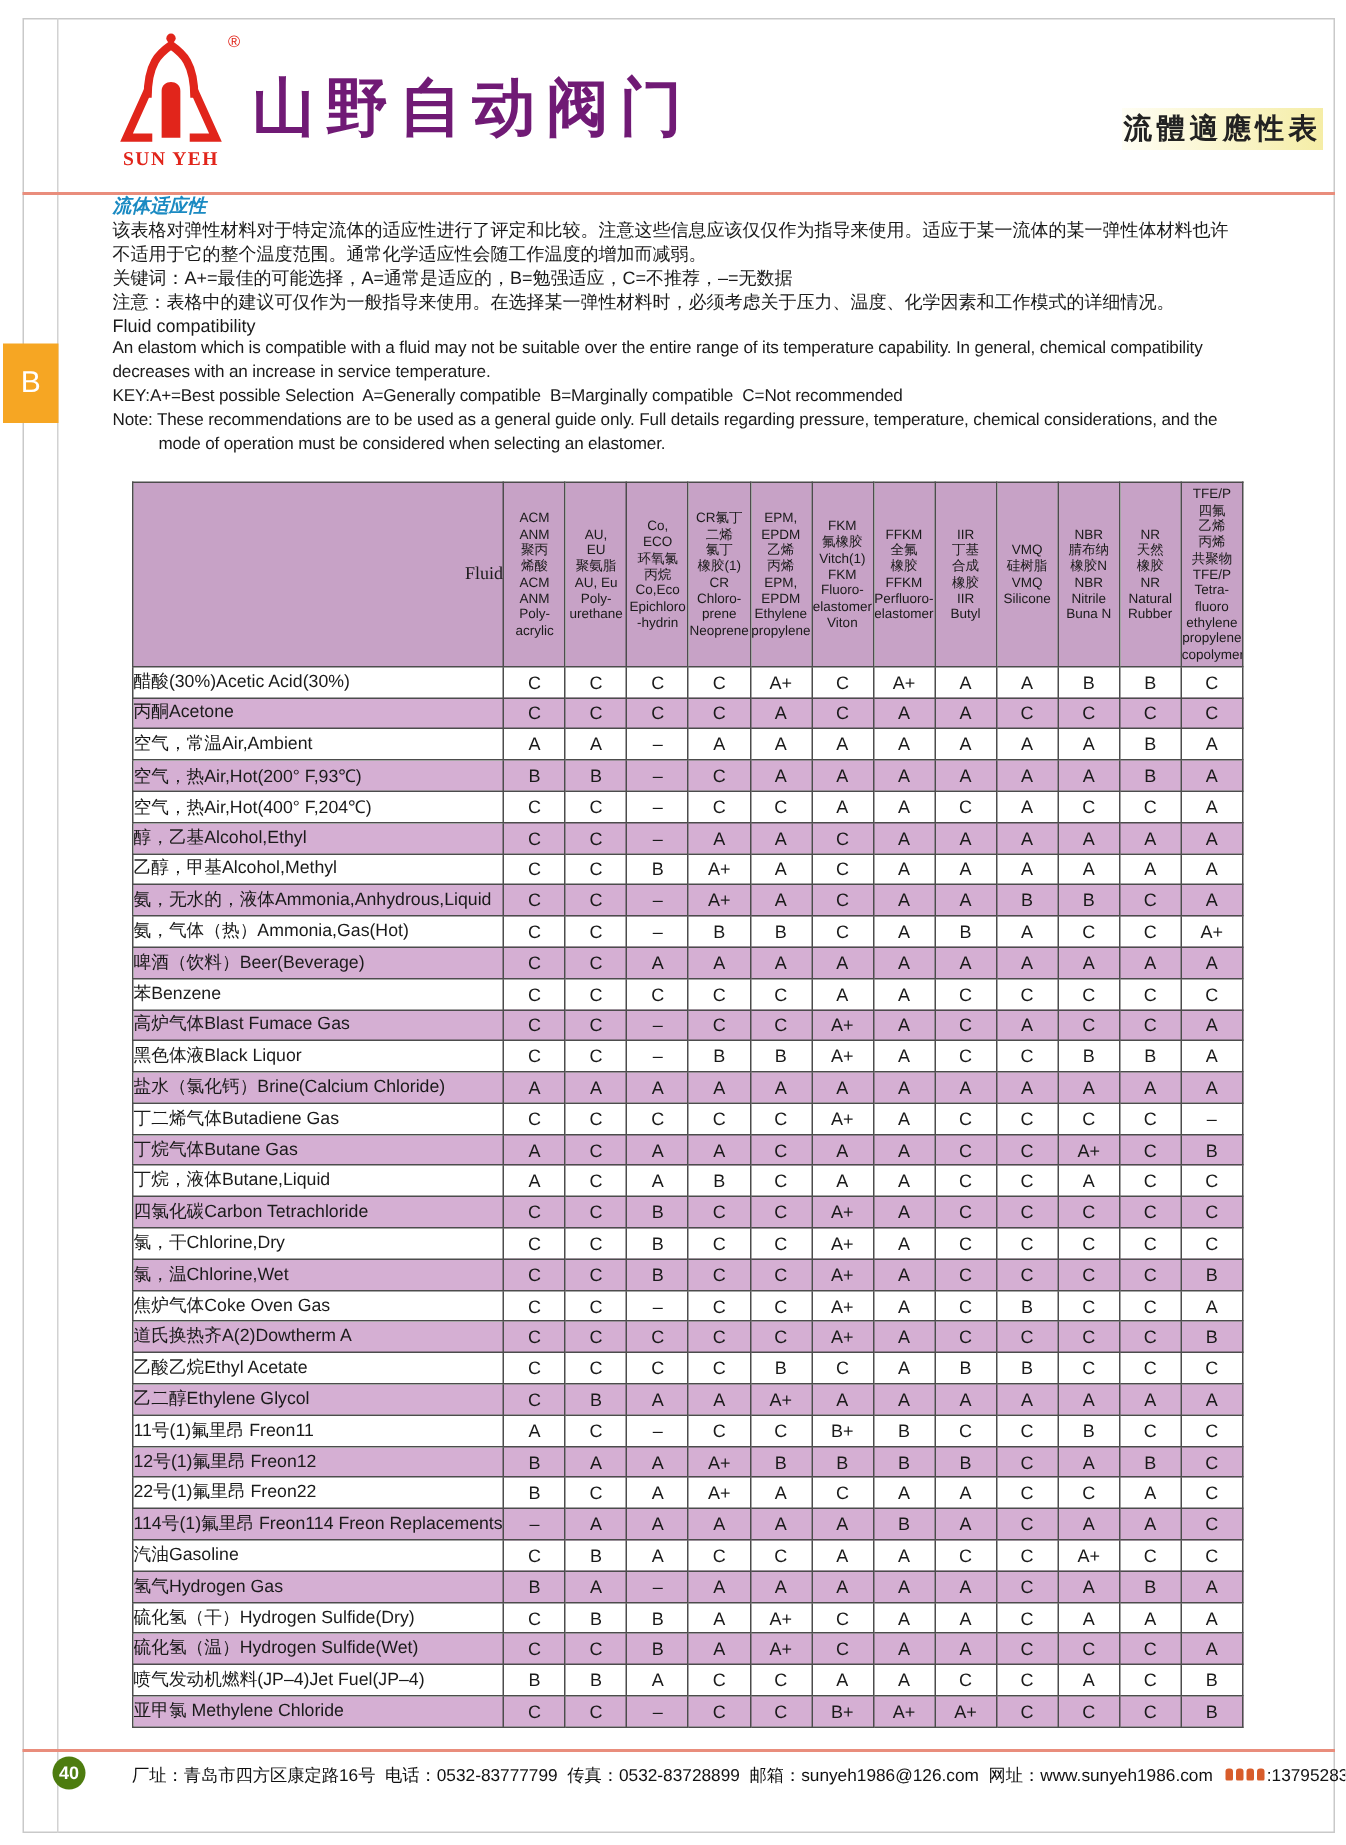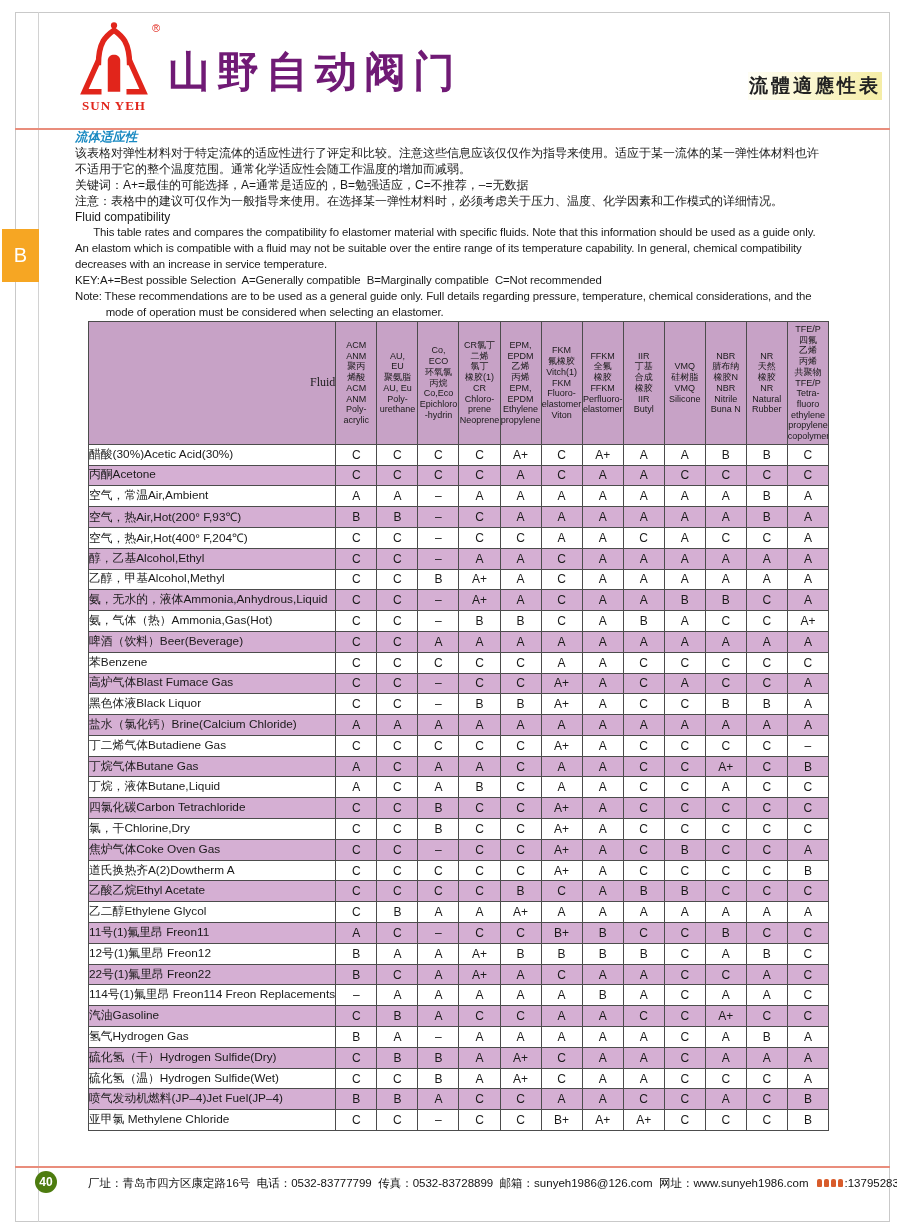--- a/index.html
+++ b/index.html
@@ -92,7 +92,6 @@
     <div class="line">关键词：A+=最佳的可能选择，A=通常是适应的，B=勉强适应，C=不推荐，–=无数据</div>
     <div class="line">注意：表格中的建议可仅作为一般指导来使用。在选择某一弹性材料时，必须考虑关于压力、温度、化学因素和工作模式的详细情况。</div>
     <div class="line">Fluid compatibility</div>
-    <div class="line en">      This table rates and compares the compatibility fo elastomer material with specific fluids. Note that this information should be used as a guide only.</div>
     <div class="line en">An elastom which is compatible with a fluid may not be suitable over the entire range of its temperature capability. In general, chemical compatibility</div>
     <div class="line en">decreases with an increase in service temperature.</div>
     <div class="line en">KEY:A+=Best possible Selection  A=Generally compatible  B=Marginally compatible  C=Not recommended</div>

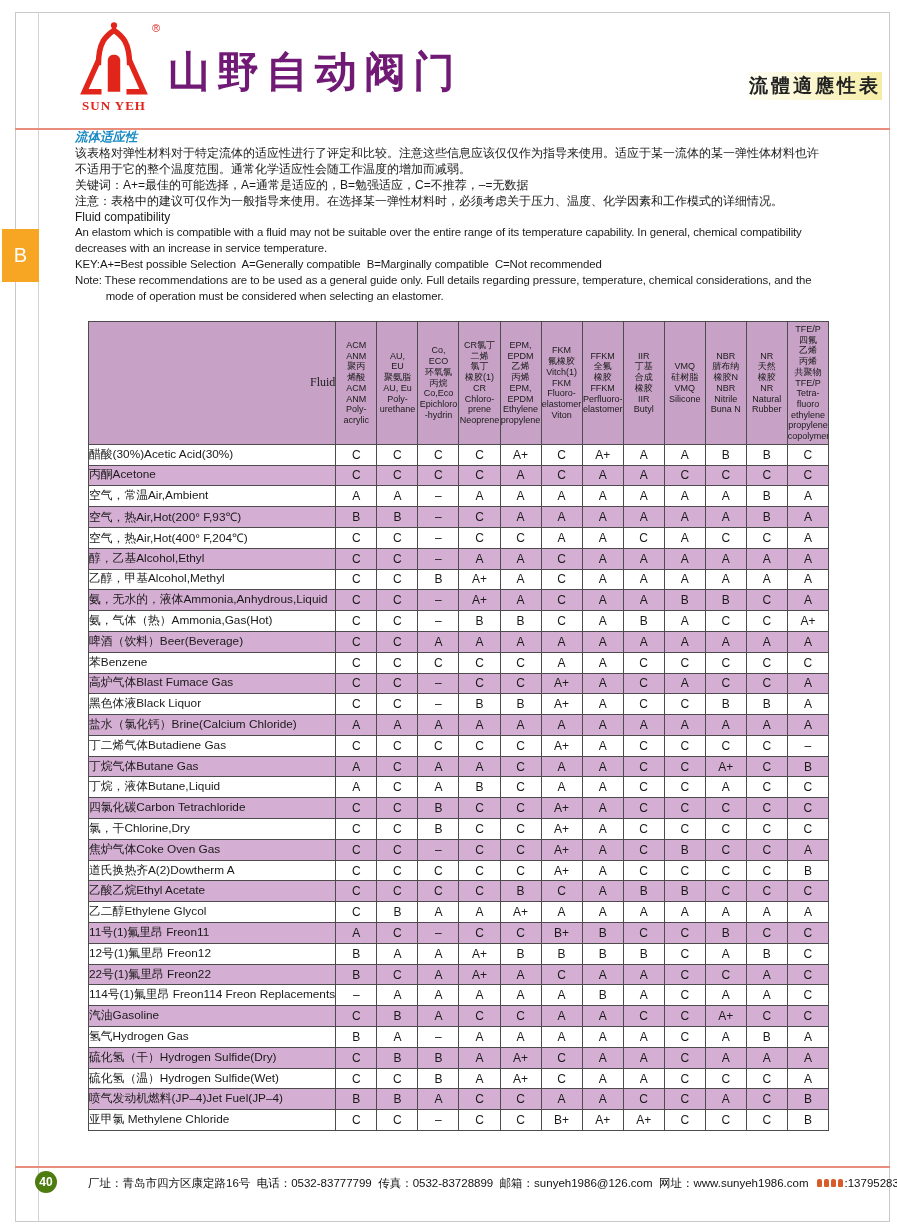--- a/index.html
+++ b/index.html
@@ -480,6 +480,21 @@
             <td class="val-cell">C</td>
           </tr>
           <tr>
+            <td class="fluid-cell">氯，温Chlorine,Wet</td>
+            <td class="val-cell">C</td>
+            <td class="val-cell">C</td>
+            <td class="val-cell">B</td>
+            <td class="val-cell">C</td>
+            <td class="val-cell">C</td>
+            <td class="val-cell">A+</td>
+            <td class="val-cell">A</td>
+            <td class="val-cell">C</td>
+            <td class="val-cell">C</td>
+            <td class="val-cell">C</td>
+            <td class="val-cell">C</td>
+            <td class="val-cell">B</td>
+          </tr>
+          <tr>
             <td class="fluid-cell">焦炉气体Coke Oven Gas</td>
             <td class="val-cell">C</td>
             <td class="val-cell">C</td>

